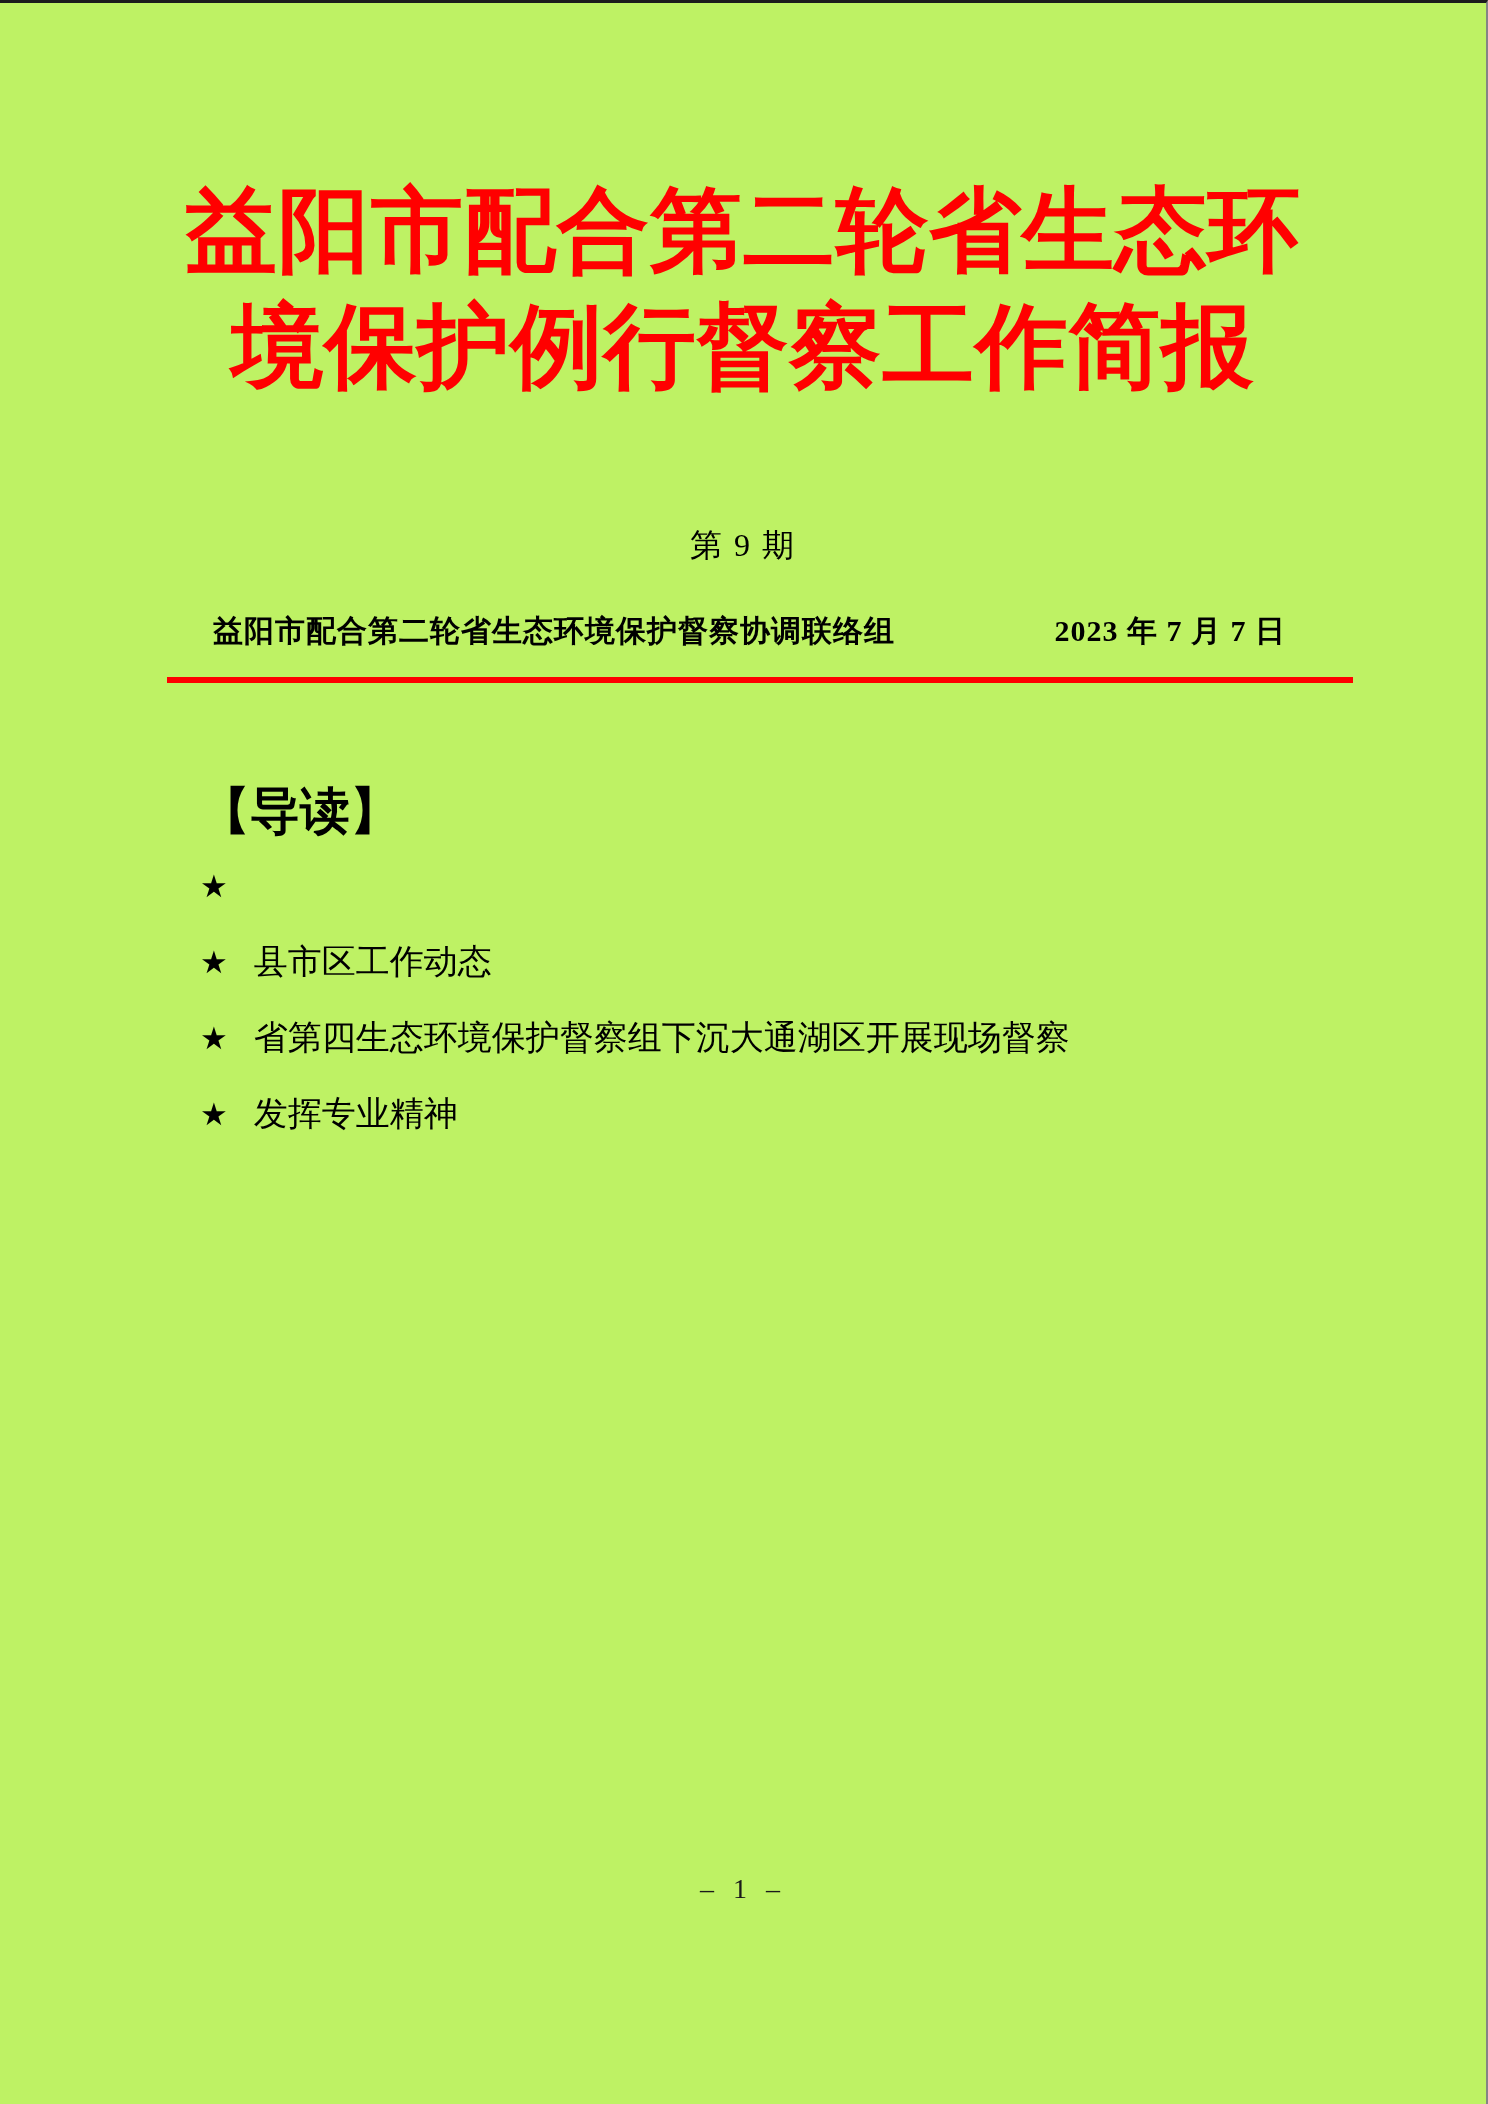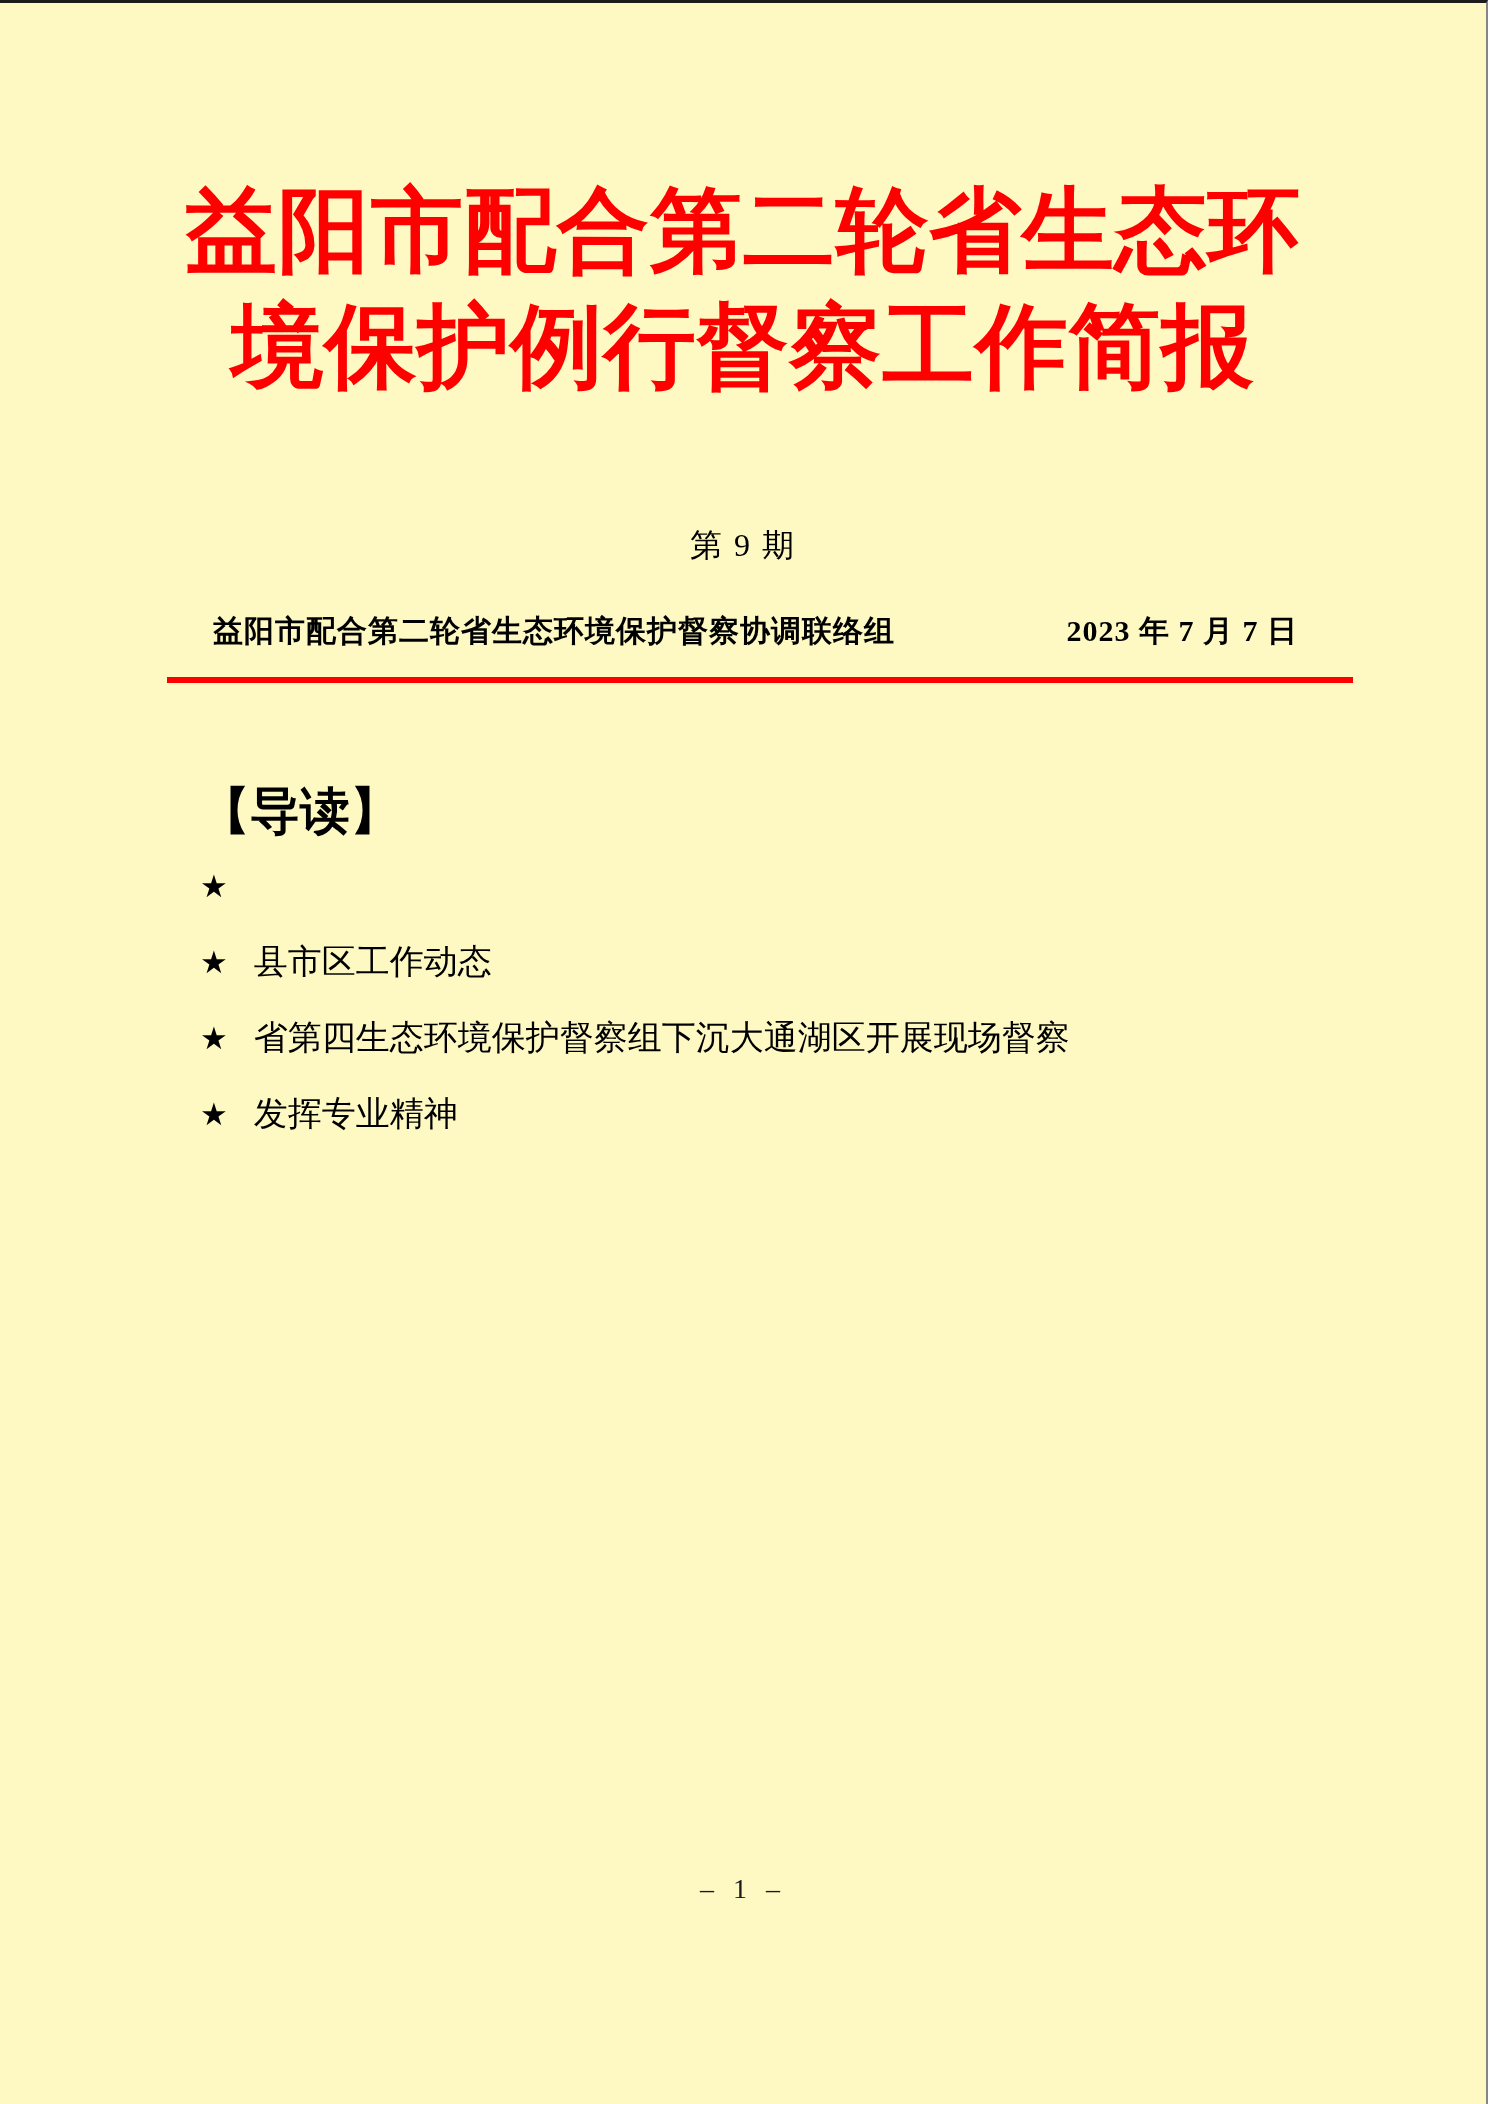--- a/index.html
+++ b/index.html
@@ -11,7 +11,7 @@
     position: relative;
     width: 1488px;
     height: 2104px;
-    background: #fef9c3;
+    background: #bef264;
     box-sizing: border-box;
     border-top: 3px solid #1c1c1c;
     border-right: 2px solid #858585;

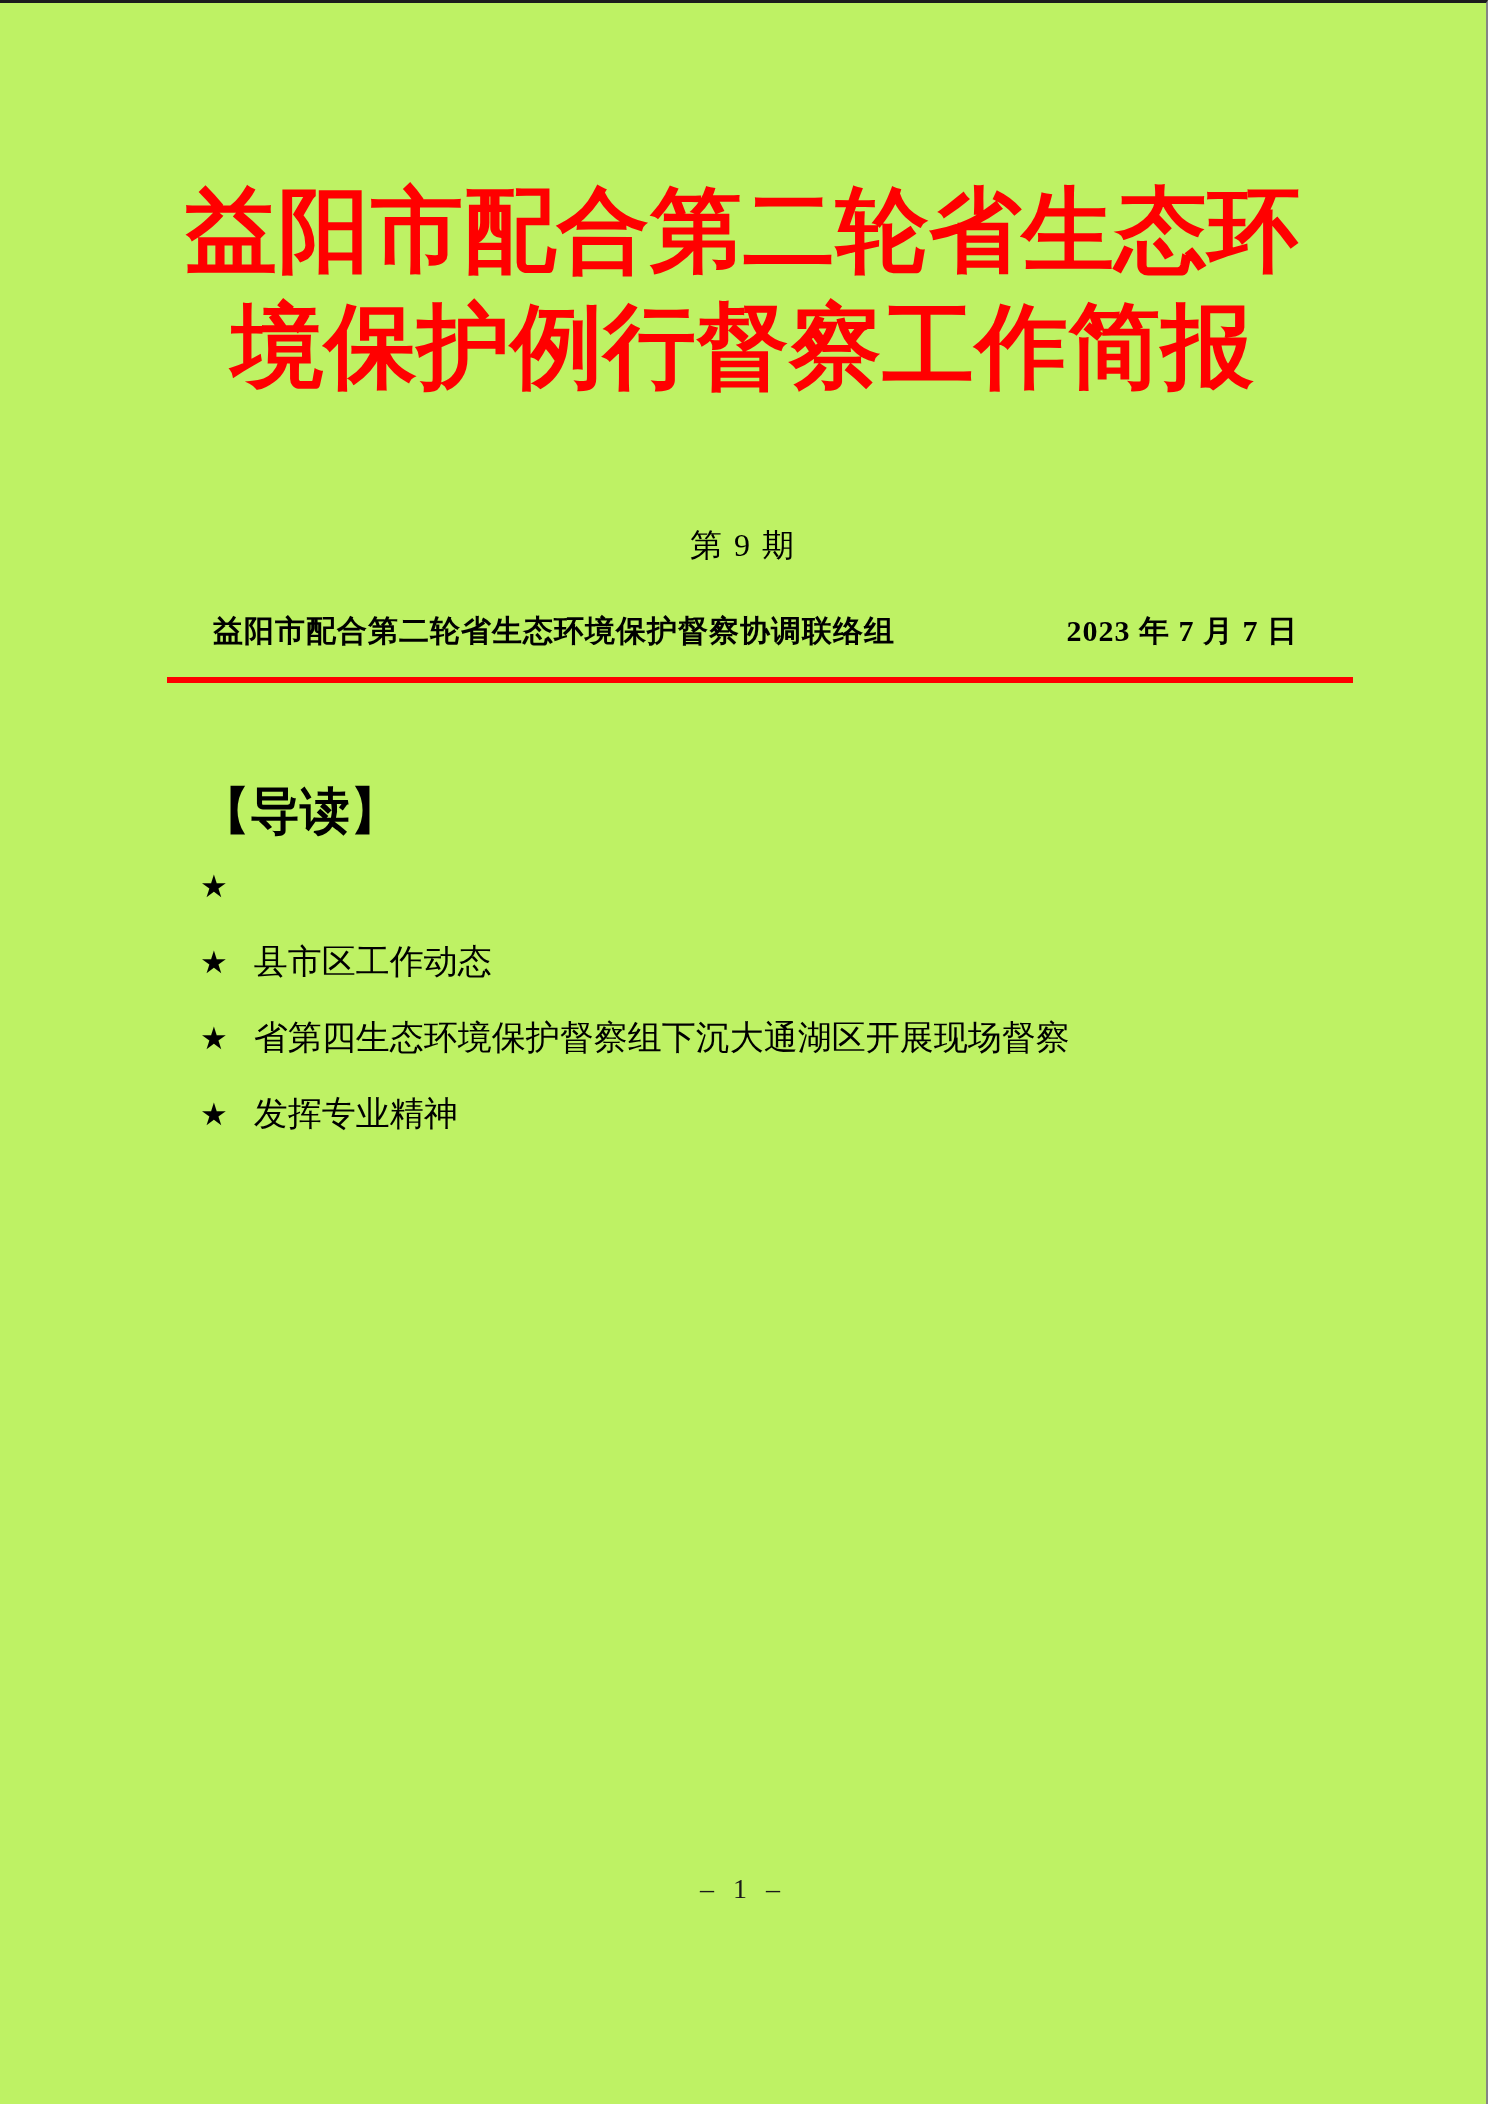--- a/index.html
+++ b/index.html
@@ -48,7 +48,7 @@
     position: absolute;
     top: 608px;
     left: 213px;
-    right: 188px;
+    right: 200px;
     display: flex;
     justify-content: space-between;
     align-items: baseline;

